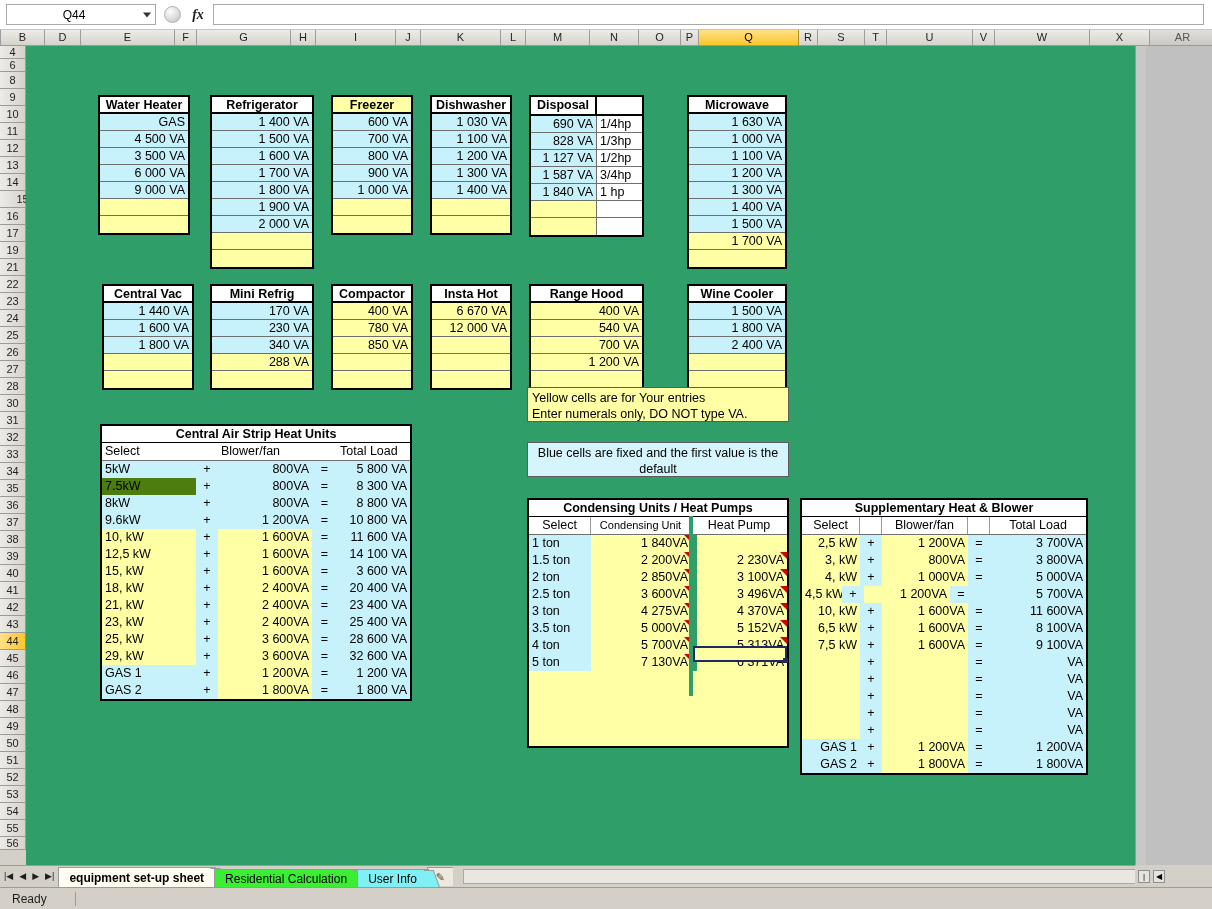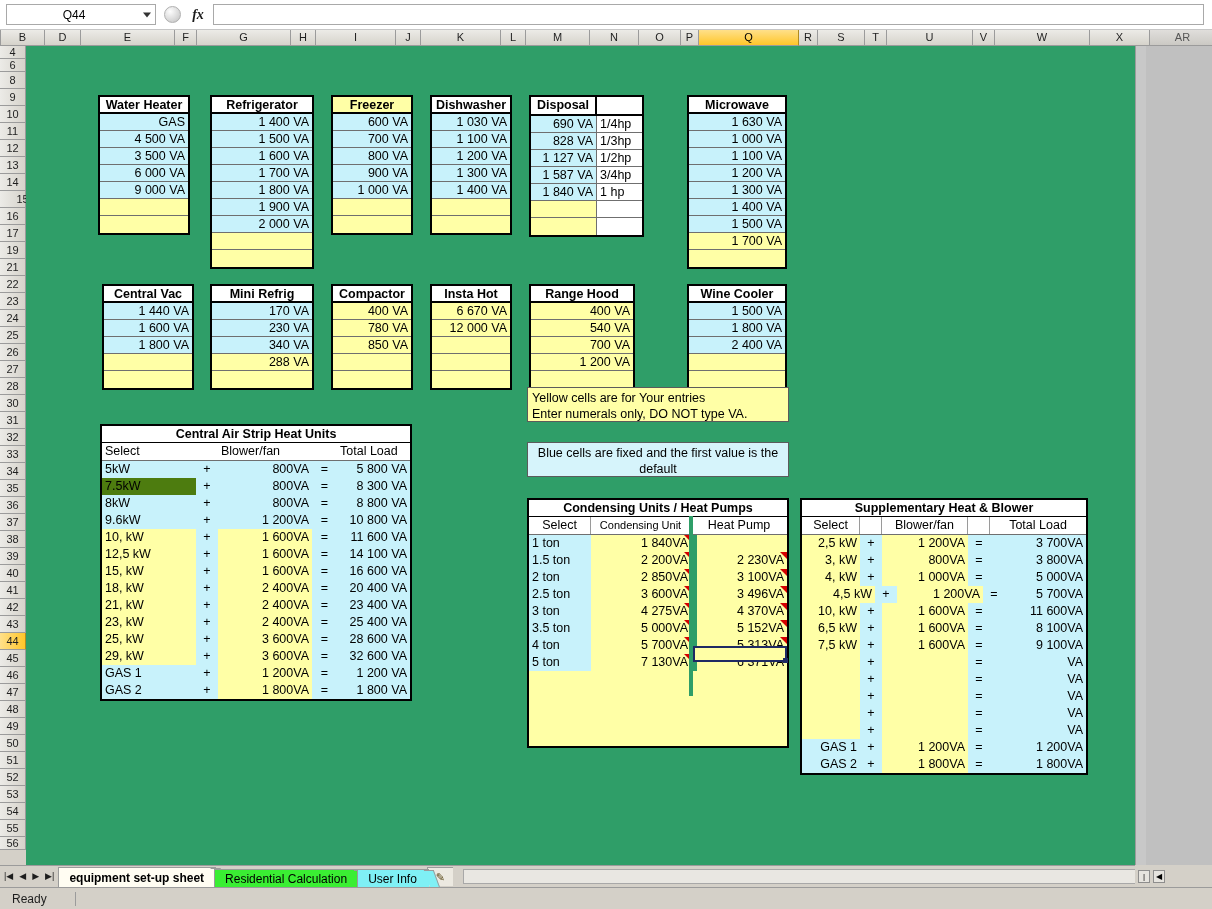--- a/index.html
+++ b/index.html
@@ -463,7 +463,7 @@
         <div class="cellrow yellow"></div>
       </div>
 
-      <div class="tbl" style="left:503px; top:238px; width:106px;">
+      <div class="tbl" style="left:503px; top:238px; width:115px;">
         <div class="tbl-title">Range Hood</div>
         <div class="cellrow yellow">400 VA</div>
         <div class="cellrow yellow">540 VA</div>

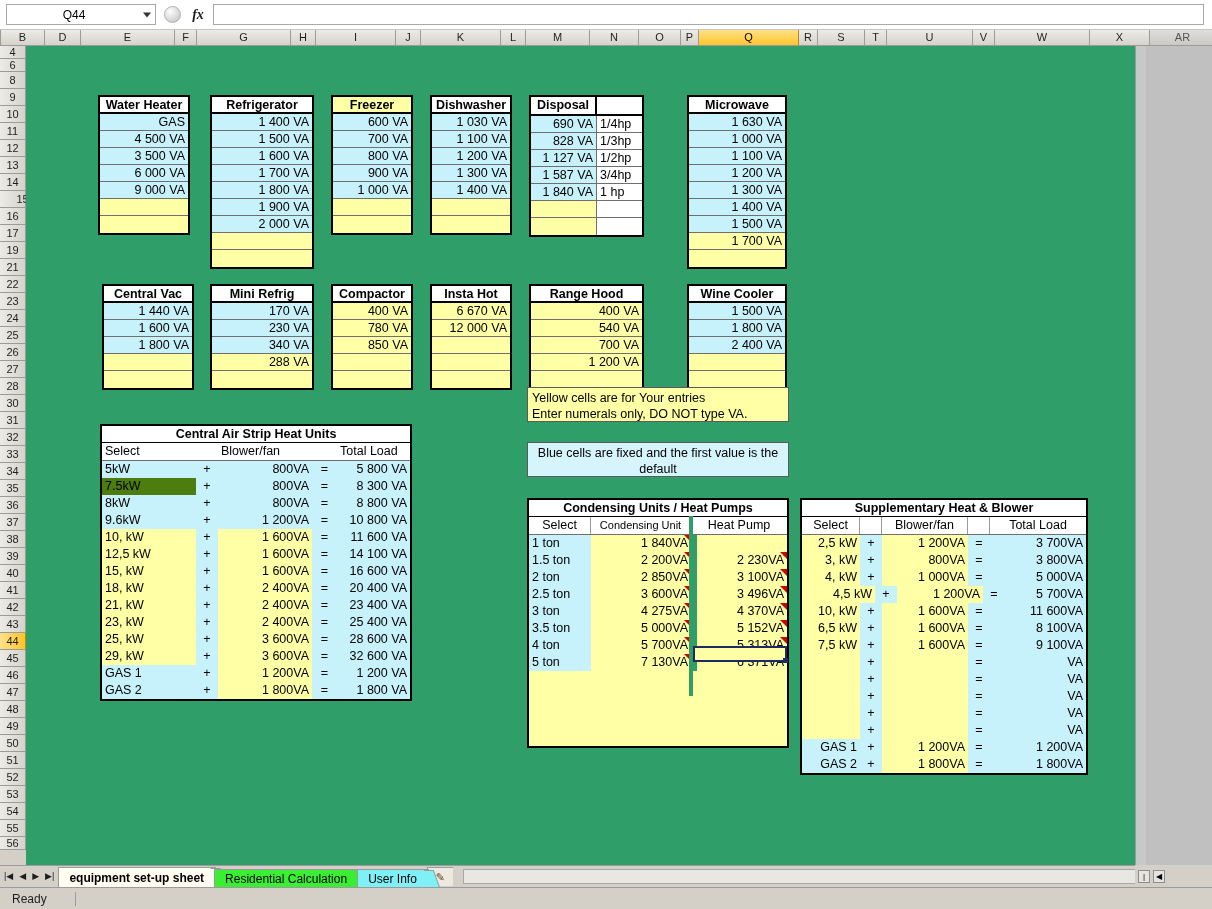--- a/index.html
+++ b/index.html
@@ -546,7 +546,7 @@
               <div class="cc c" style="width: 22px; background: rgb(200, 242, 251);">+</div>
               <div class="cc r" style="width: 94px; background: rgb(255, 255, 166);">1 600VA</div>
               <div class="cc c" style="width: 25px; background: rgb(200, 242, 251);">=</div>
-              <div class="cc r" style="flex: 1 1 0%; background: rgb(200, 242, 251);">16 600 VA</div>
+              <div class="cc r" style="flex: 1 1 0%; background: rgb(200, 242, 251);">3 600 VA</div>
             </div>
             <div class="calc-row">
               <div class="cc l" style="width: 94px; background: rgb(255, 255, 166);">18, kW</div>

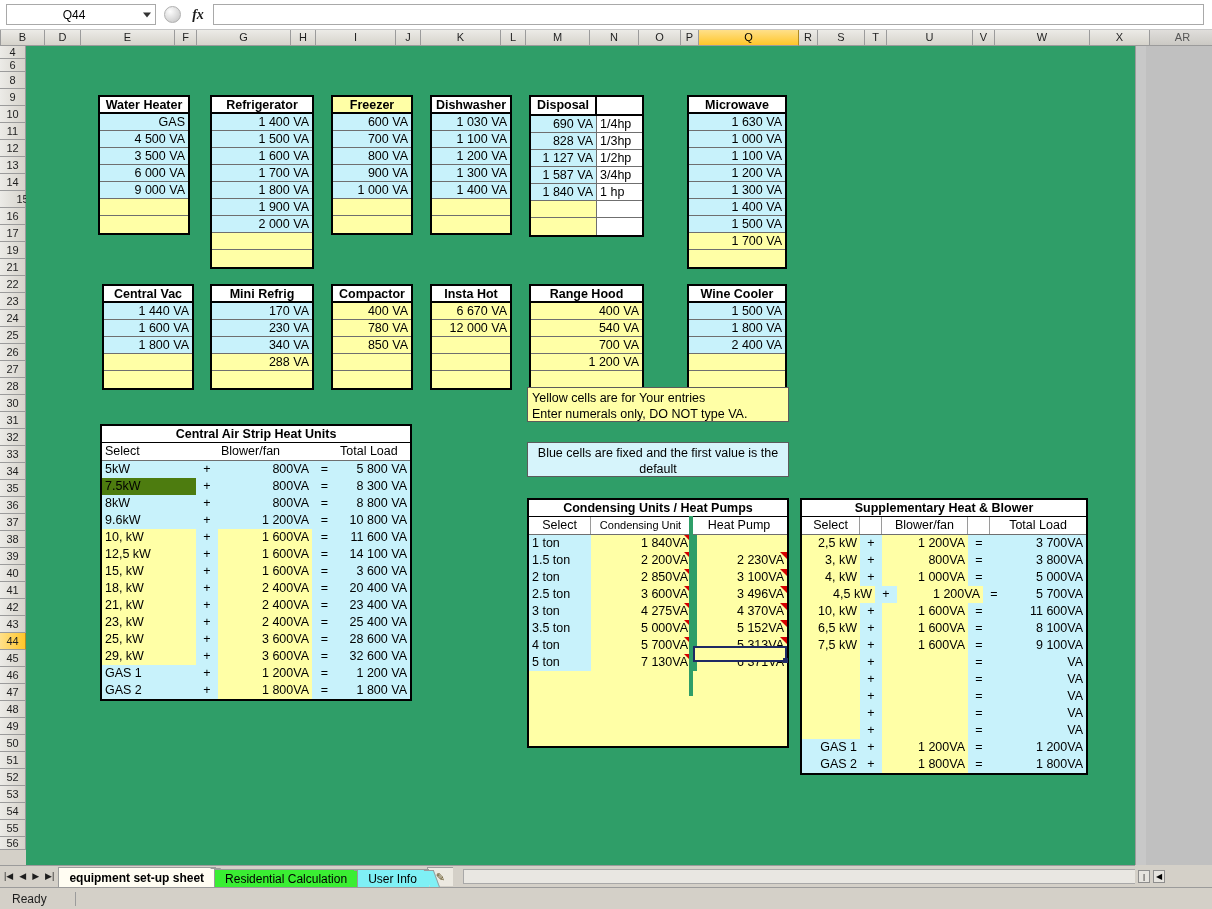--- a/index.html
+++ b/index.html
@@ -695,7 +695,7 @@
               <div class="cc r" style="flex: 1 1 0%; background: rgb(200, 242, 251);">5 000VA</div>
             </div>
             <div class="calc-row">
-              <div class="cc r" style="width: 73px; background: rgb(255, 255, 166);">4,5 kW</div>
+              <div class="cc r" style="width: 40px; background: rgb(255, 255, 166);">4,5 kW</div>
               <div class="cc c" style="width: 22px; background: rgb(200, 242, 251);">+</div>
               <div class="cc r" style="width: 86px; background: rgb(255, 255, 166);">1 200VA</div>
               <div class="cc c" style="width: 22px; background: rgb(200, 242, 251);">=</div>

